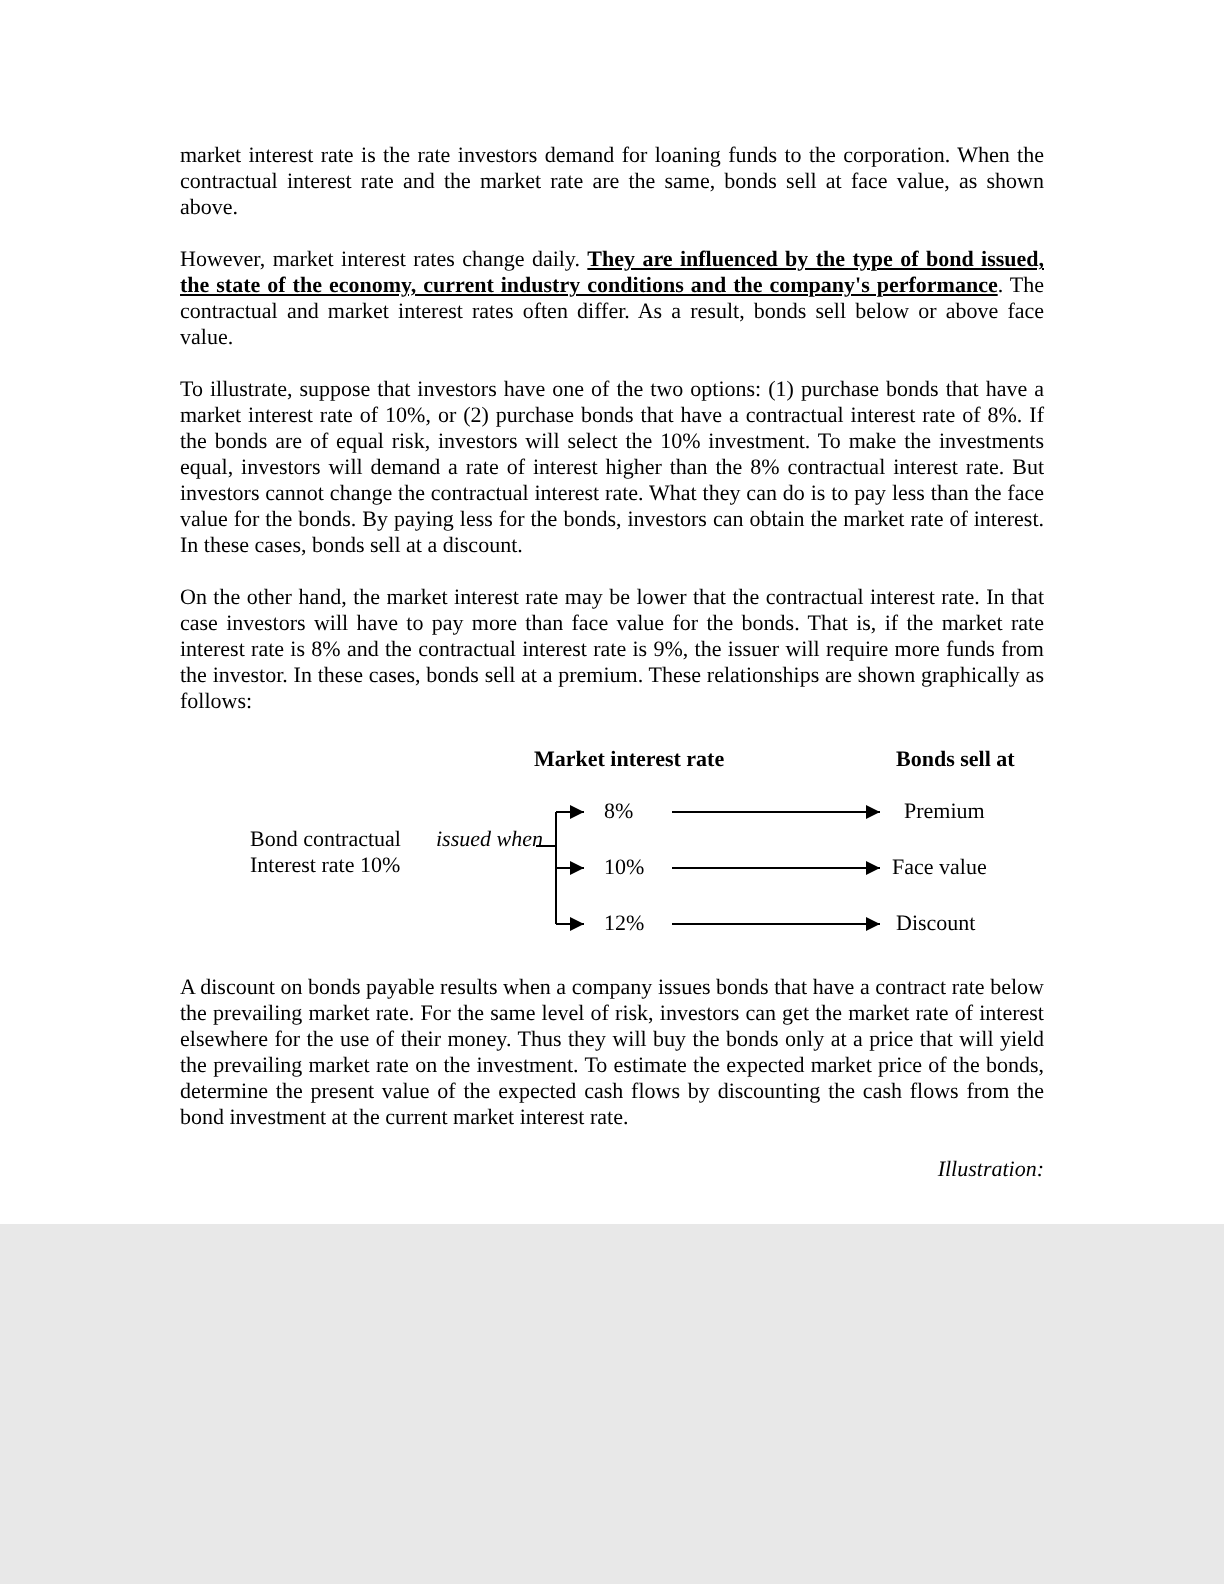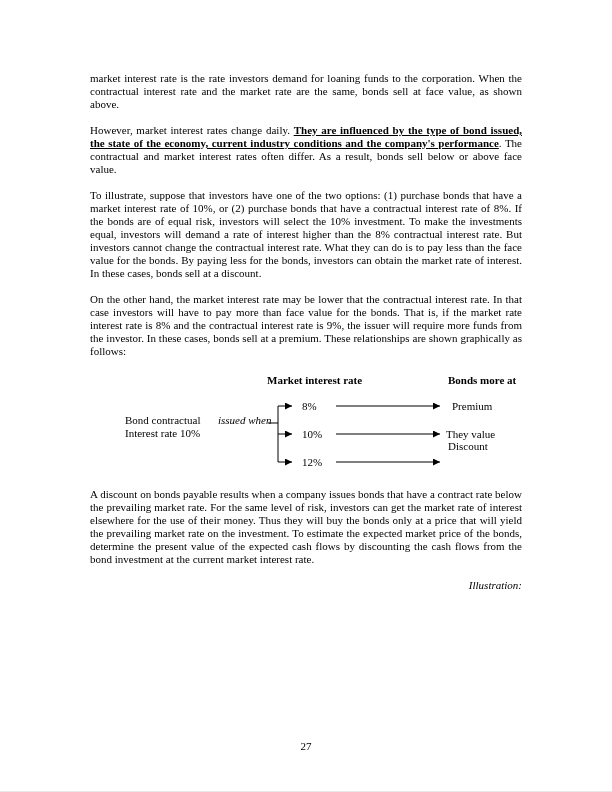--- a/index.html
+++ b/index.html
@@ -11,7 +11,7 @@
   }
   .page {
     position: relative;
-    width: 612px; height: 791px;
+    width: 612px; height: 612px;
     background: #ffffff;
     overflow: hidden;
     font-family: Liberation Serif, serif;

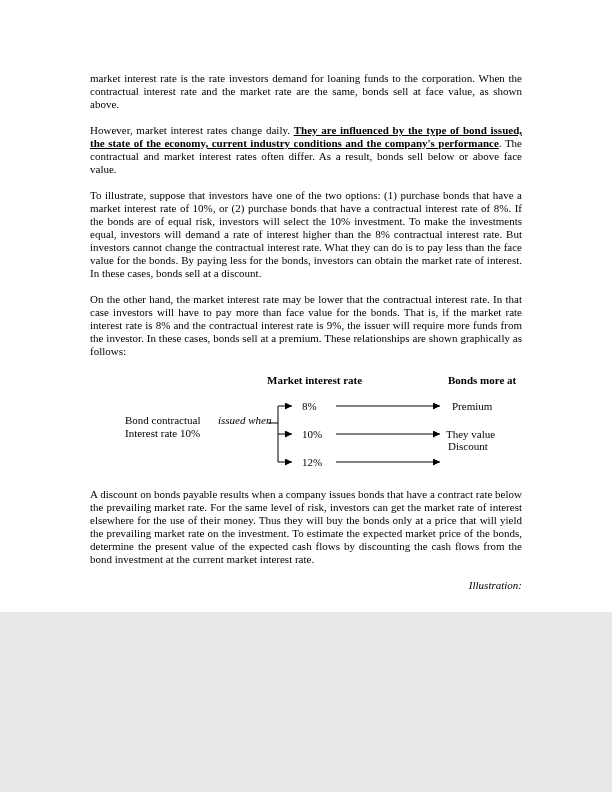--- a/index.html
+++ b/index.html
@@ -93,7 +93,7 @@
       </svg>
 
       <div class="dg dg-bold dg-header-market">Market interest rate</div>
-      <div class="dg dg-bold dg-header-sell">Bonds more at</div>
+      <div class="dg dg-bold dg-header-sell">Bonds sell at</div>
 
       <div class="dg dg-left1">Bond contractual</div>
       <div class="dg dg-left2">Interest rate 10%</div>

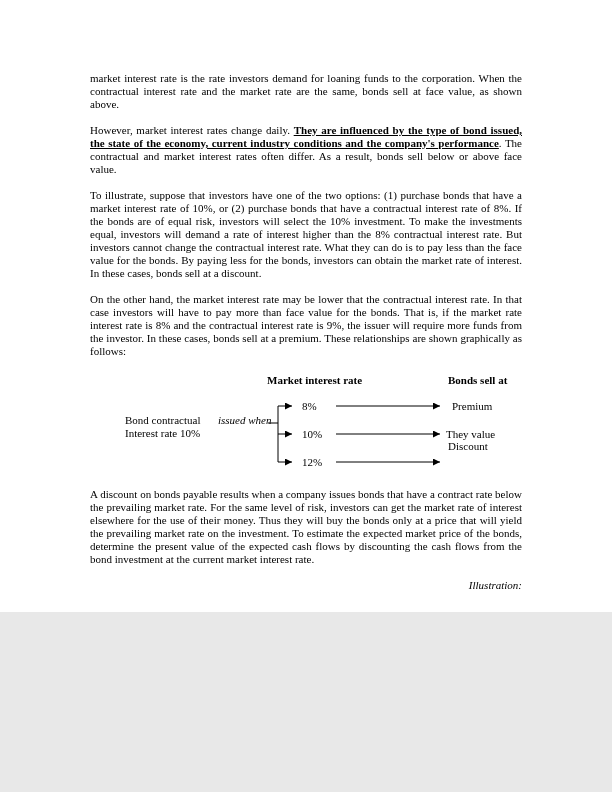--- a/index.html
+++ b/index.html
@@ -104,7 +104,7 @@
       <div class="dg dg-rate-2">12%</div>
 
       <div class="dg dg-result-0">Premium</div>
-      <div class="dg dg-result-1">They value</div>
+      <div class="dg dg-result-1">Face value</div>
       <div class="dg dg-result-2">Discount</div>
     </div>
 

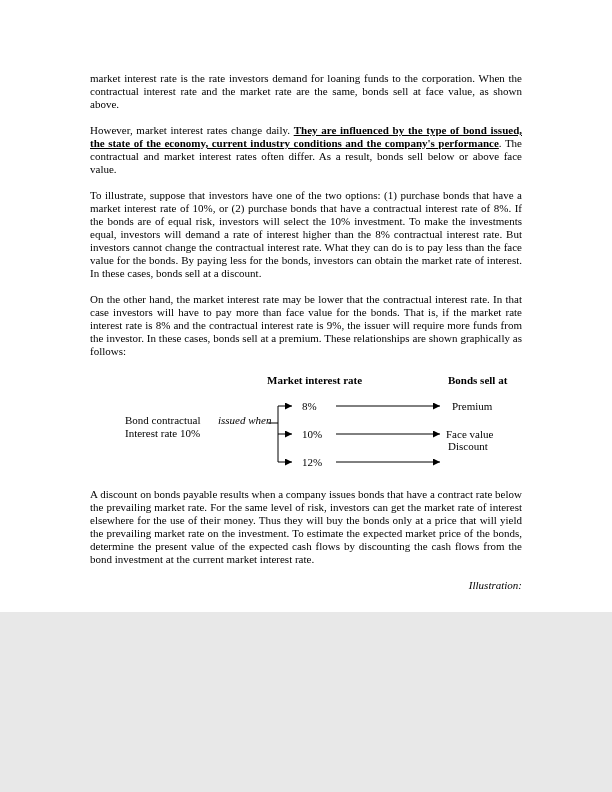--- a/index.html
+++ b/index.html
@@ -48,7 +48,7 @@
   .dg-rate-2 { left: 212px; top: 84px; }
   .dg-result-0 { left: 362px; top: 28px; }
   .dg-result-1 { left: 356px; top: 56px; }
-  .dg-result-2 { left: 358px; top: 68px; }
+  .dg-result-2 { left: 358px; top: 84px; }
 
   .page-number {
     position: absolute;

